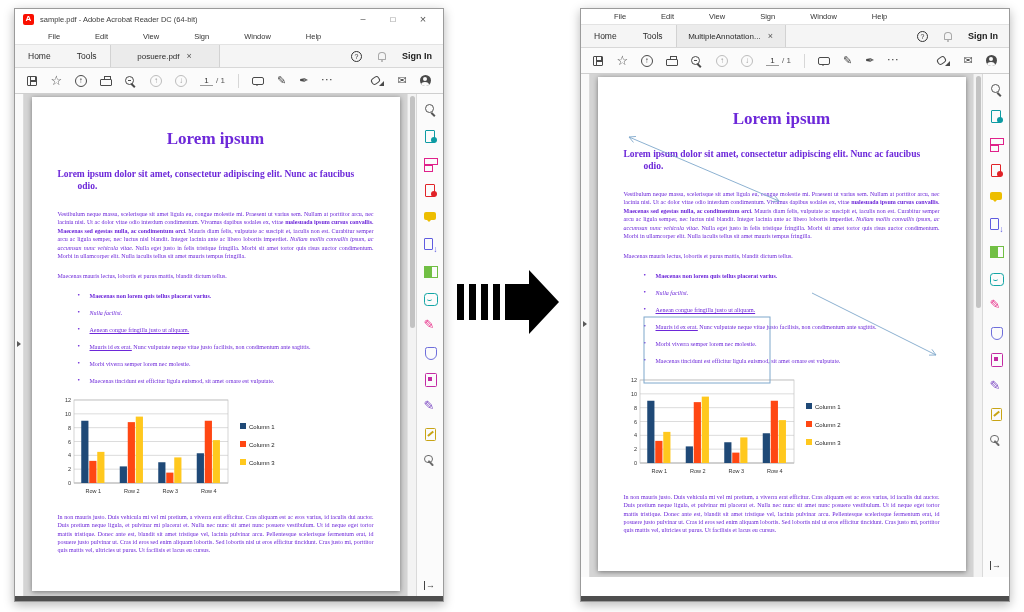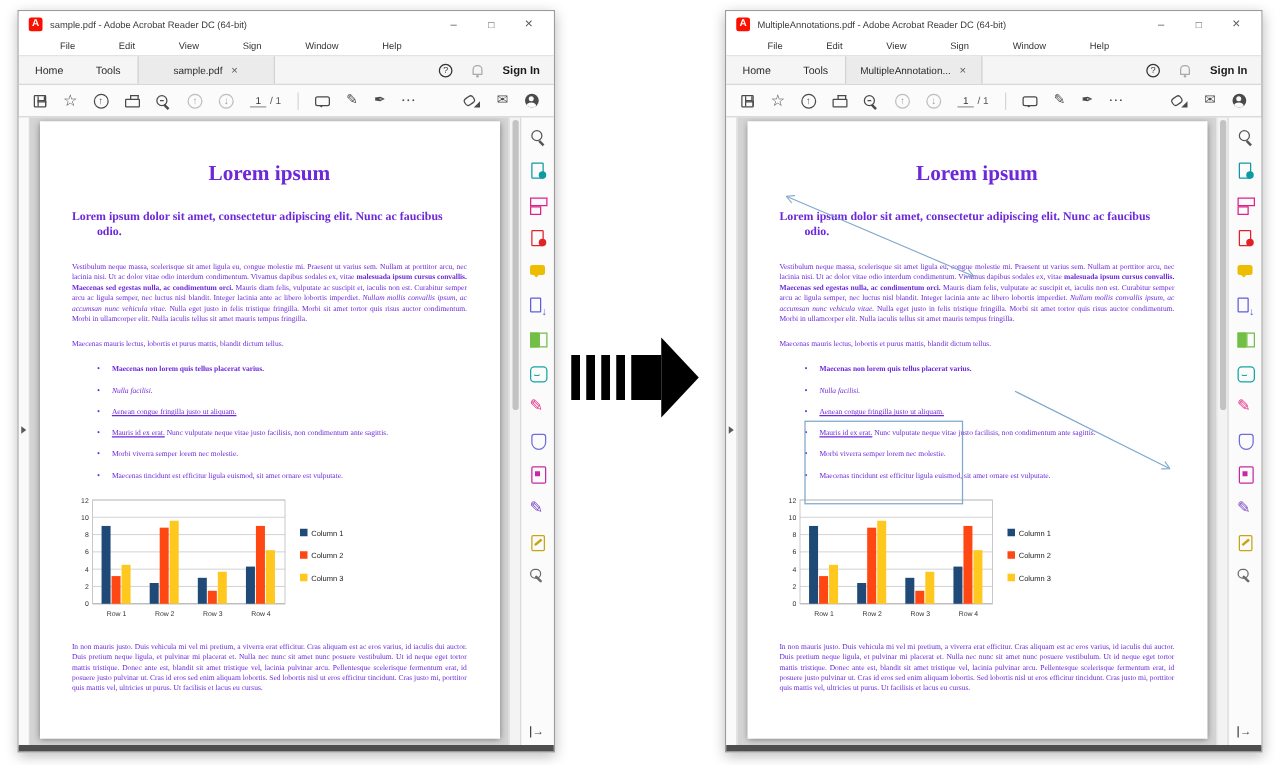--- a/index.html
+++ b/index.html
@@ -352,14 +352,6 @@
 </div>
 
 <div class="win" id="win-right">
-  <div class="titlebar">
-    <span class="appicon"></span>
-    <span class="wtitle">MultipleAnnotations.pdf - Adobe Acrobat Reader DC (64-bit)</span>
-    <span class="tspacer"></span>
-    <span class="wctrl min"></span>
-    <span class="wctrl max"></span>
-    <span class="wctrl cls"></span>
-  </div>
   <div class="menubar">
       <span class="menu-item">File</span>
       <span class="menu-item">Edit</span>

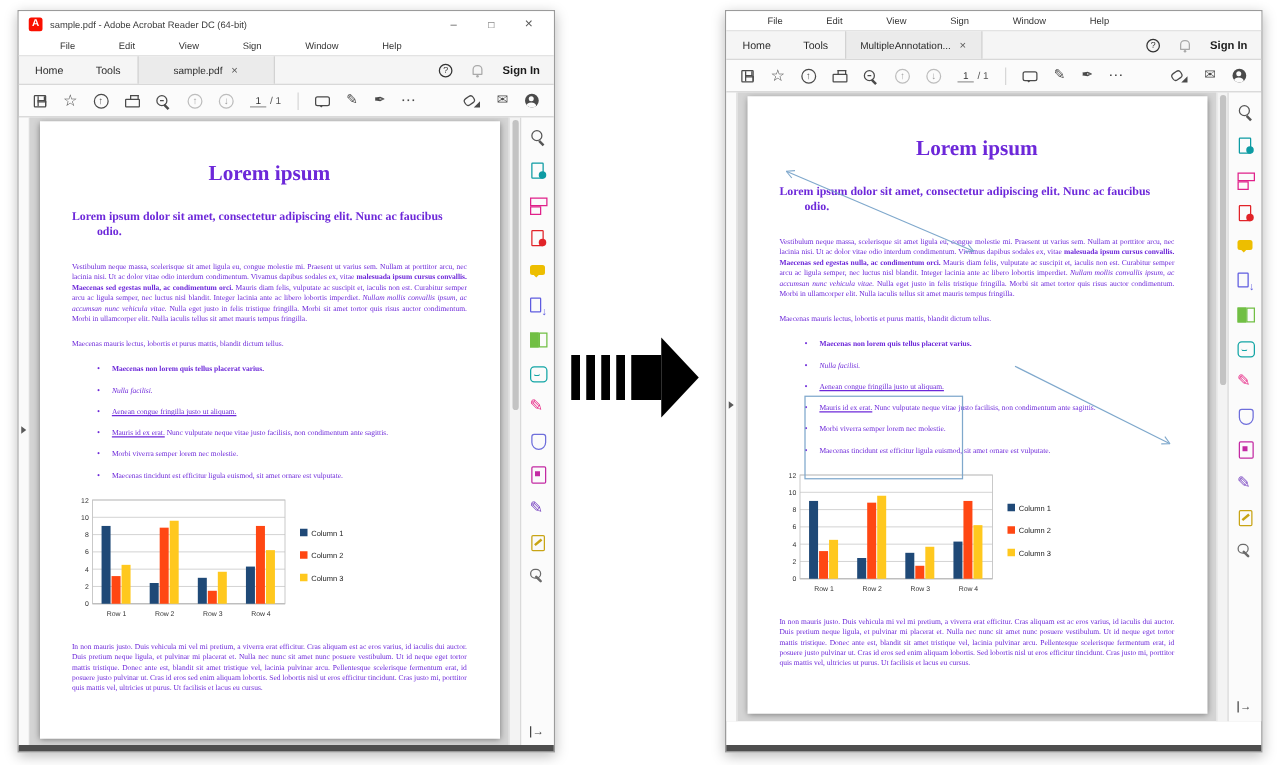--- a/index.html
+++ b/index.html
@@ -195,7 +195,7 @@
     <span class="tab">Home</span>
     <span class="tab">Tools</span>
     <div class="doctab">
-      <span>sample.pdf</span>
+      <span>posuere.pdf</span>
       <span class="closex"></span>
     </div>
     <div class="tabright">

